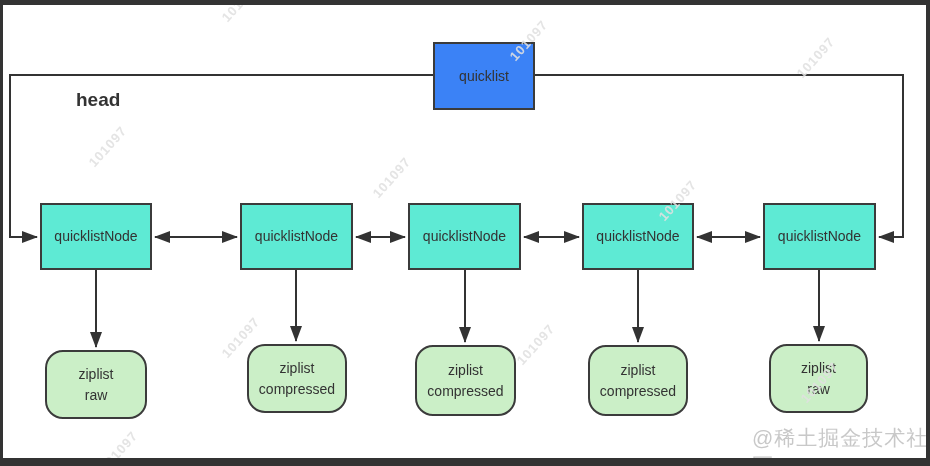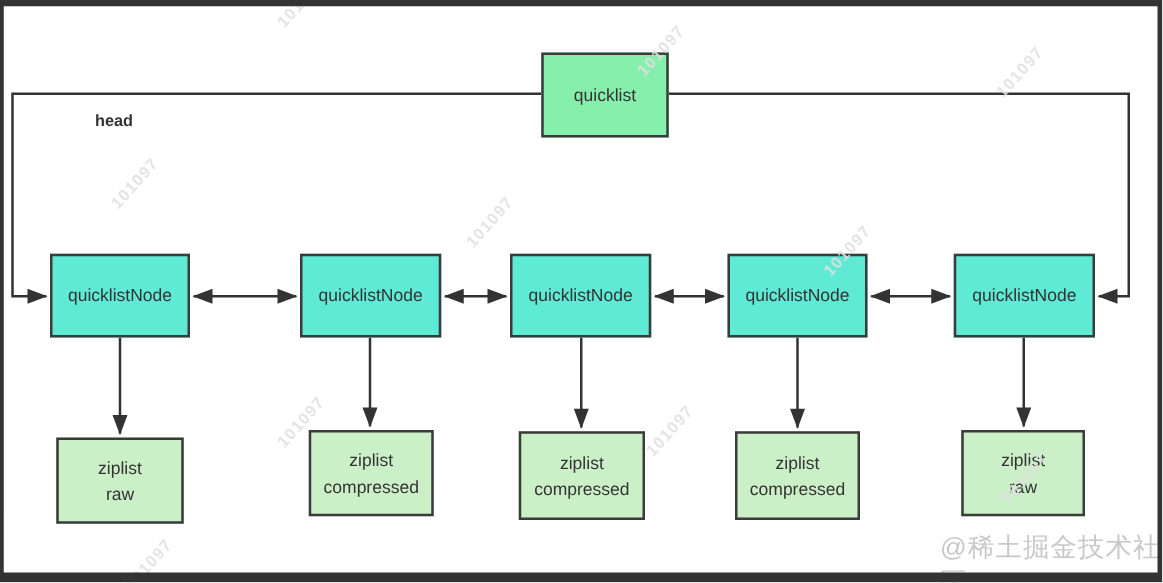--- a/index.html
+++ b/index.html
@@ -43,7 +43,7 @@
     z-index: 2;
     line-height: 1.45;
   }
-  .pink   { background: #86efac; }
+  .pink   { background: #3b82f6; }
   .yellow { background: #5eead4; }
   .green  { background: #cbefc7; }
   .head-label {

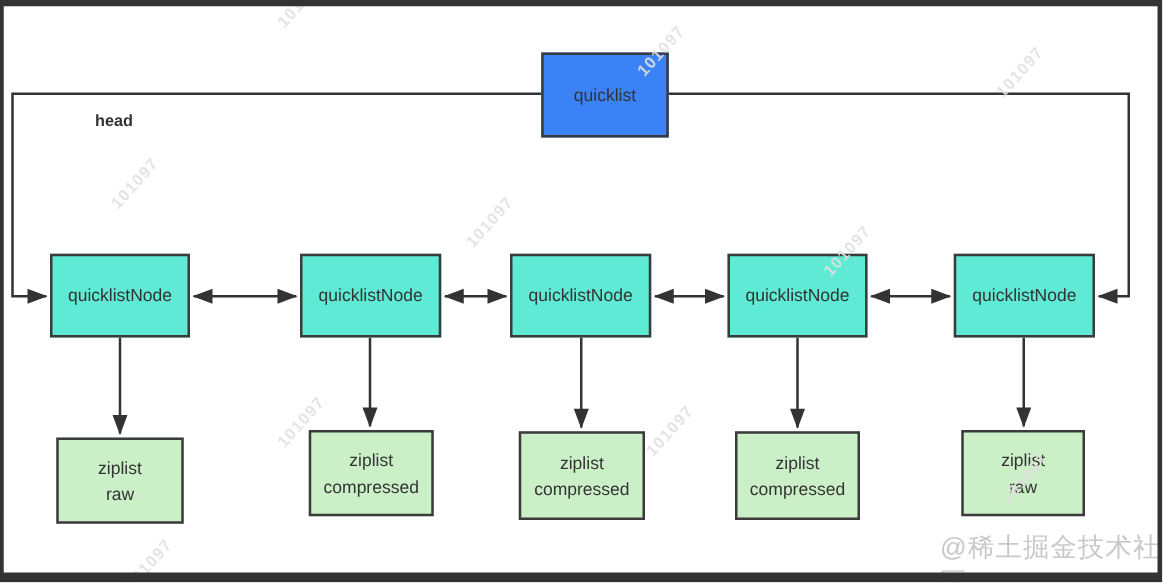--- a/index.html
+++ b/index.html
@@ -50,7 +50,7 @@
     position: absolute;
     left: 76px;
     top: 89px;
-    font-size: 13px;
+    font-size: 19px;
     font-weight: bold;
     color: #333333;
     z-index: 2;

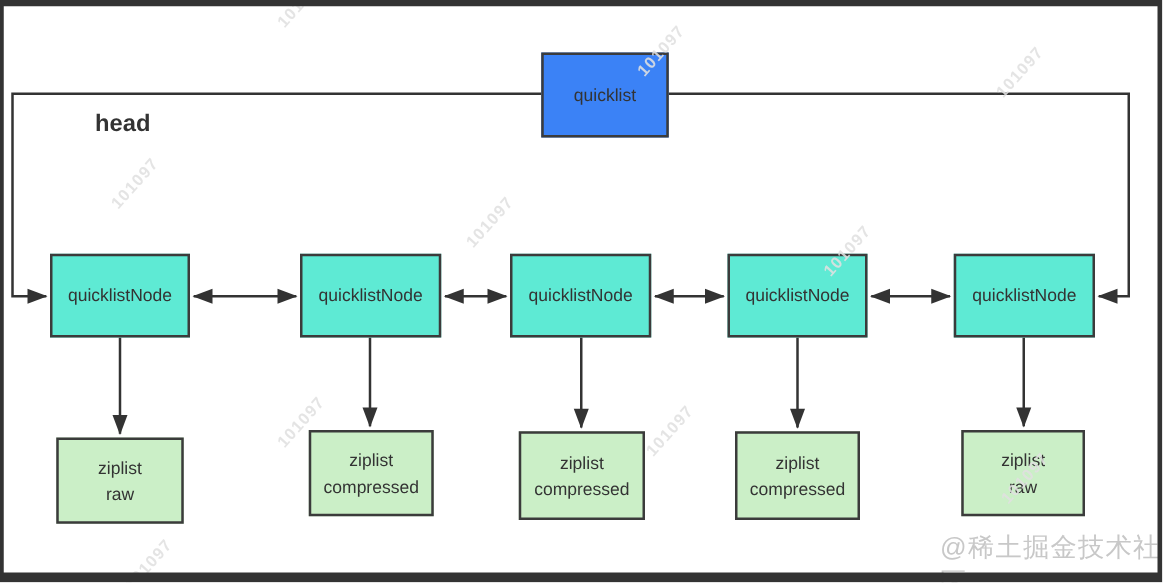--- a/index.html
+++ b/index.html
@@ -45,7 +45,7 @@
   }
   .pink   { background: #3b82f6; }
   .yellow { background: #5eead4; }
-  .green  { background: #cbefc7; }
+  .green  { background: #cbefc7; border-radius: 18px; }
   .head-label {
     position: absolute;
     left: 76px;

